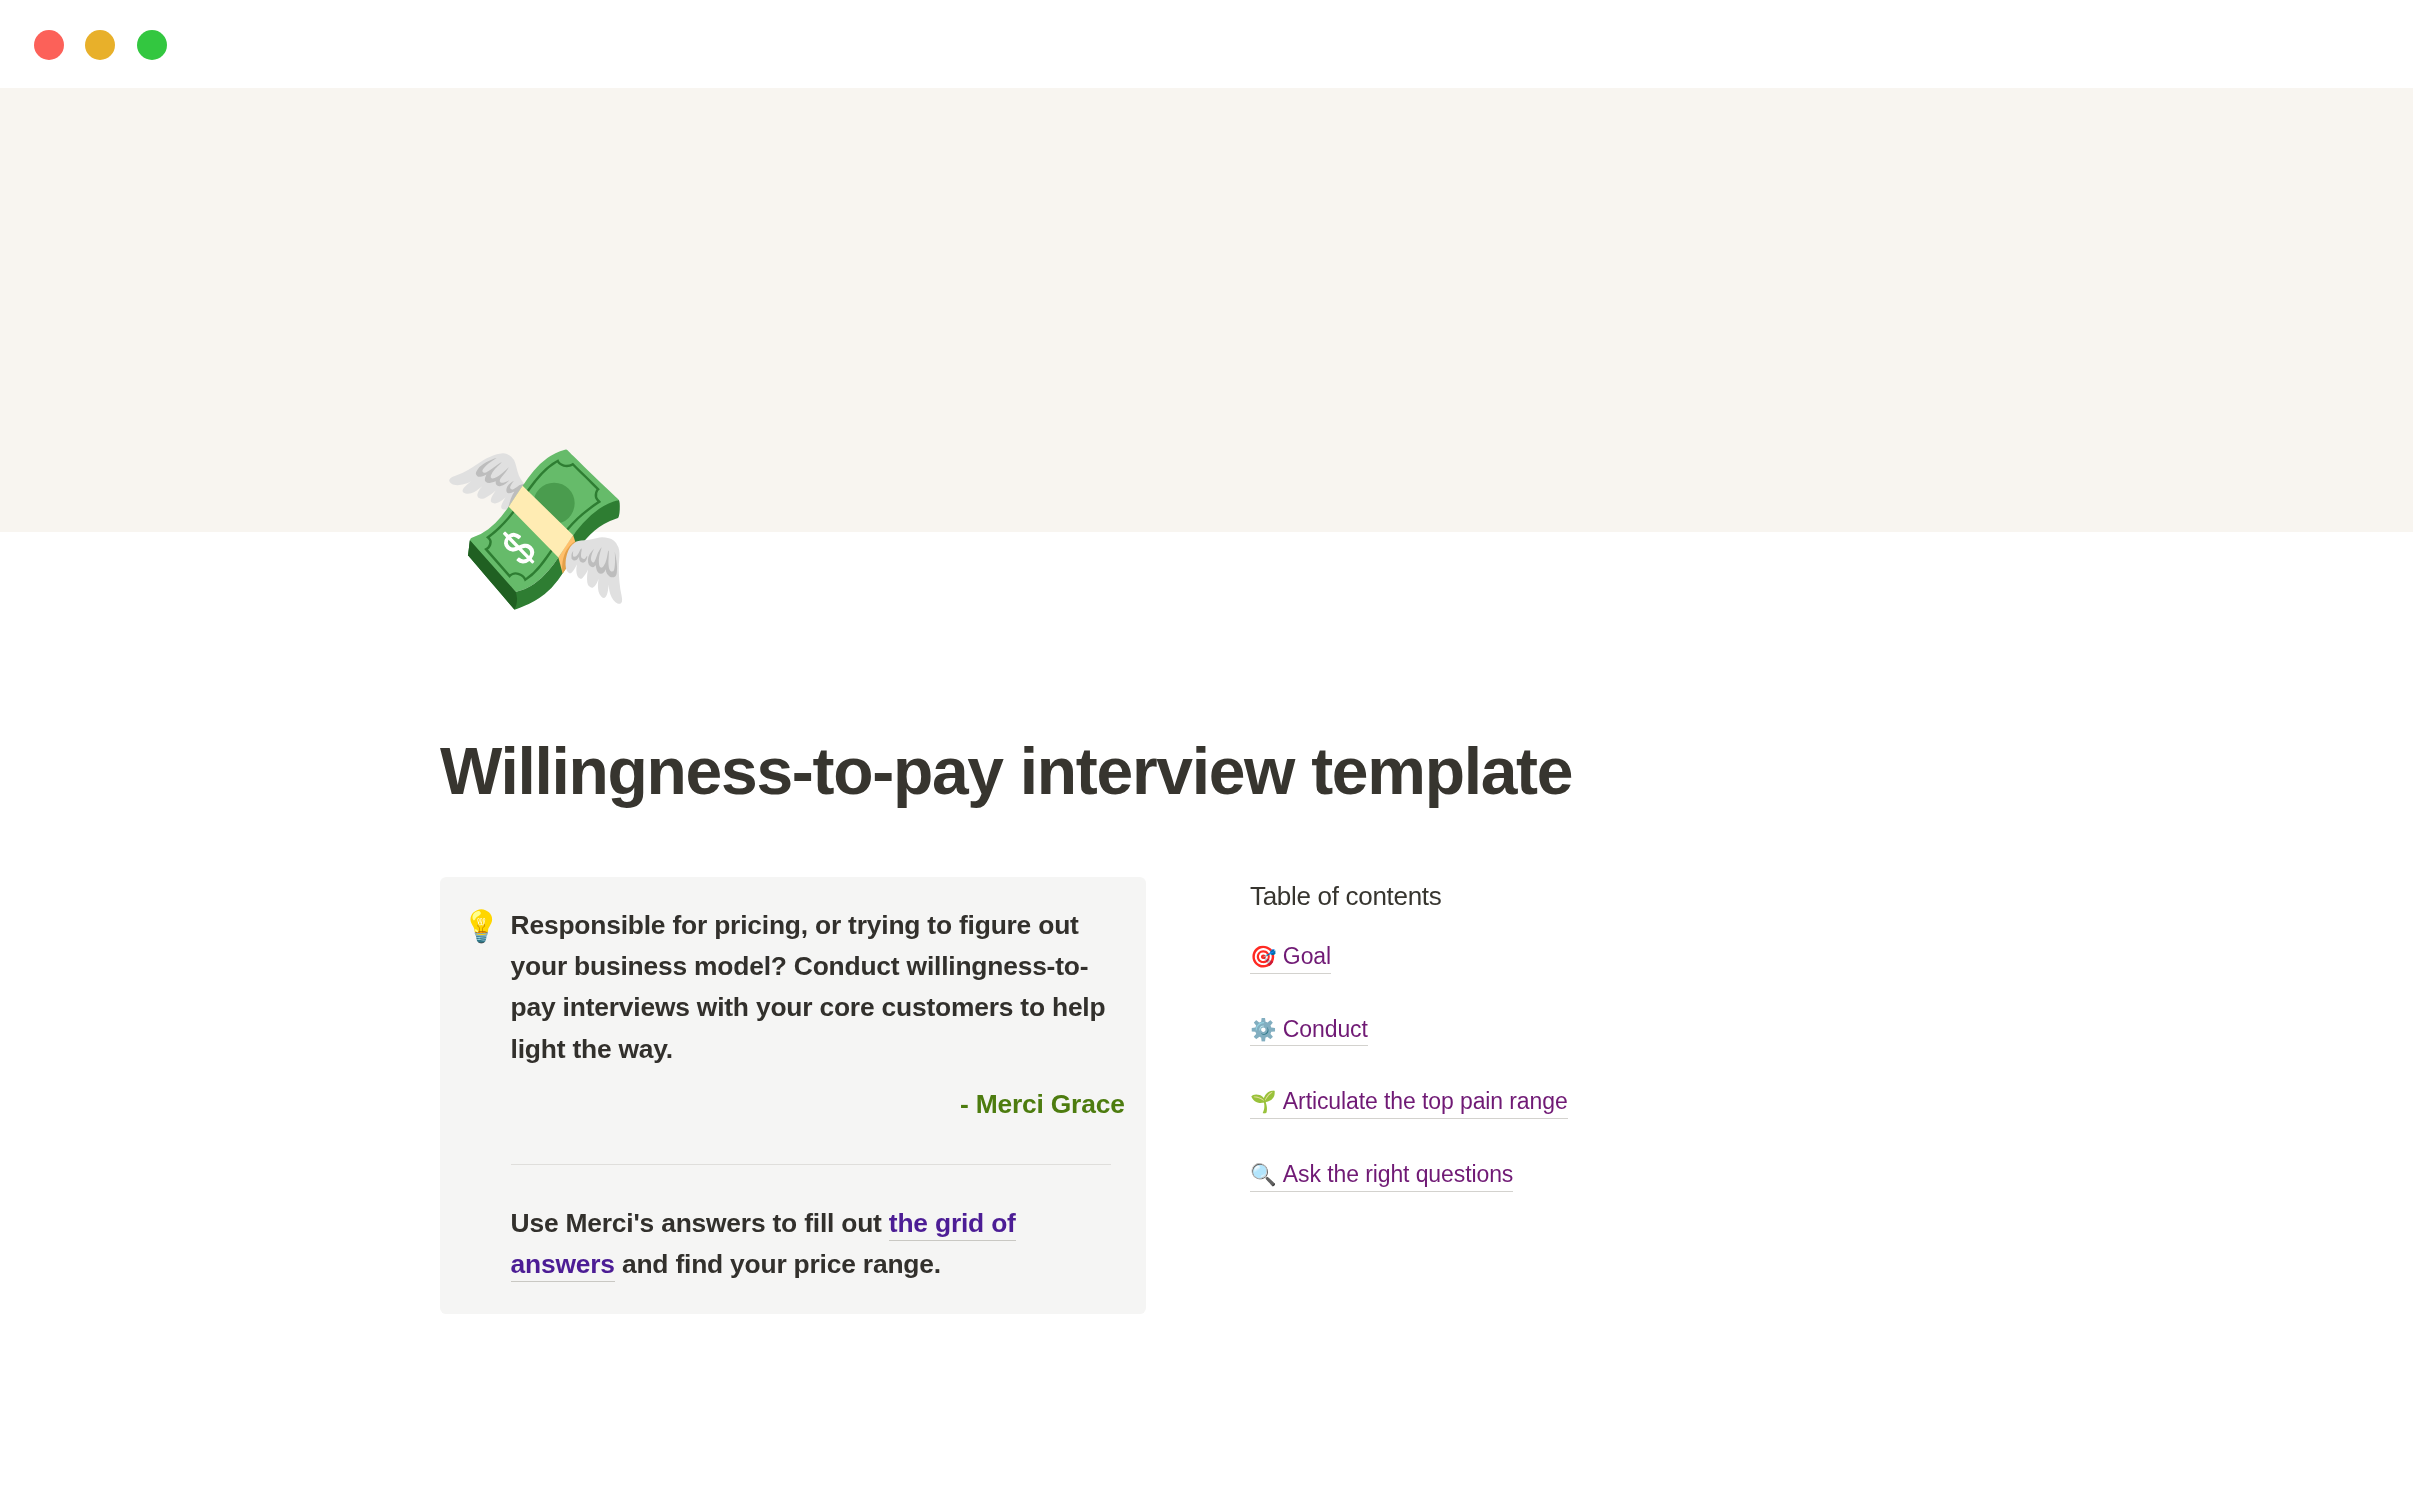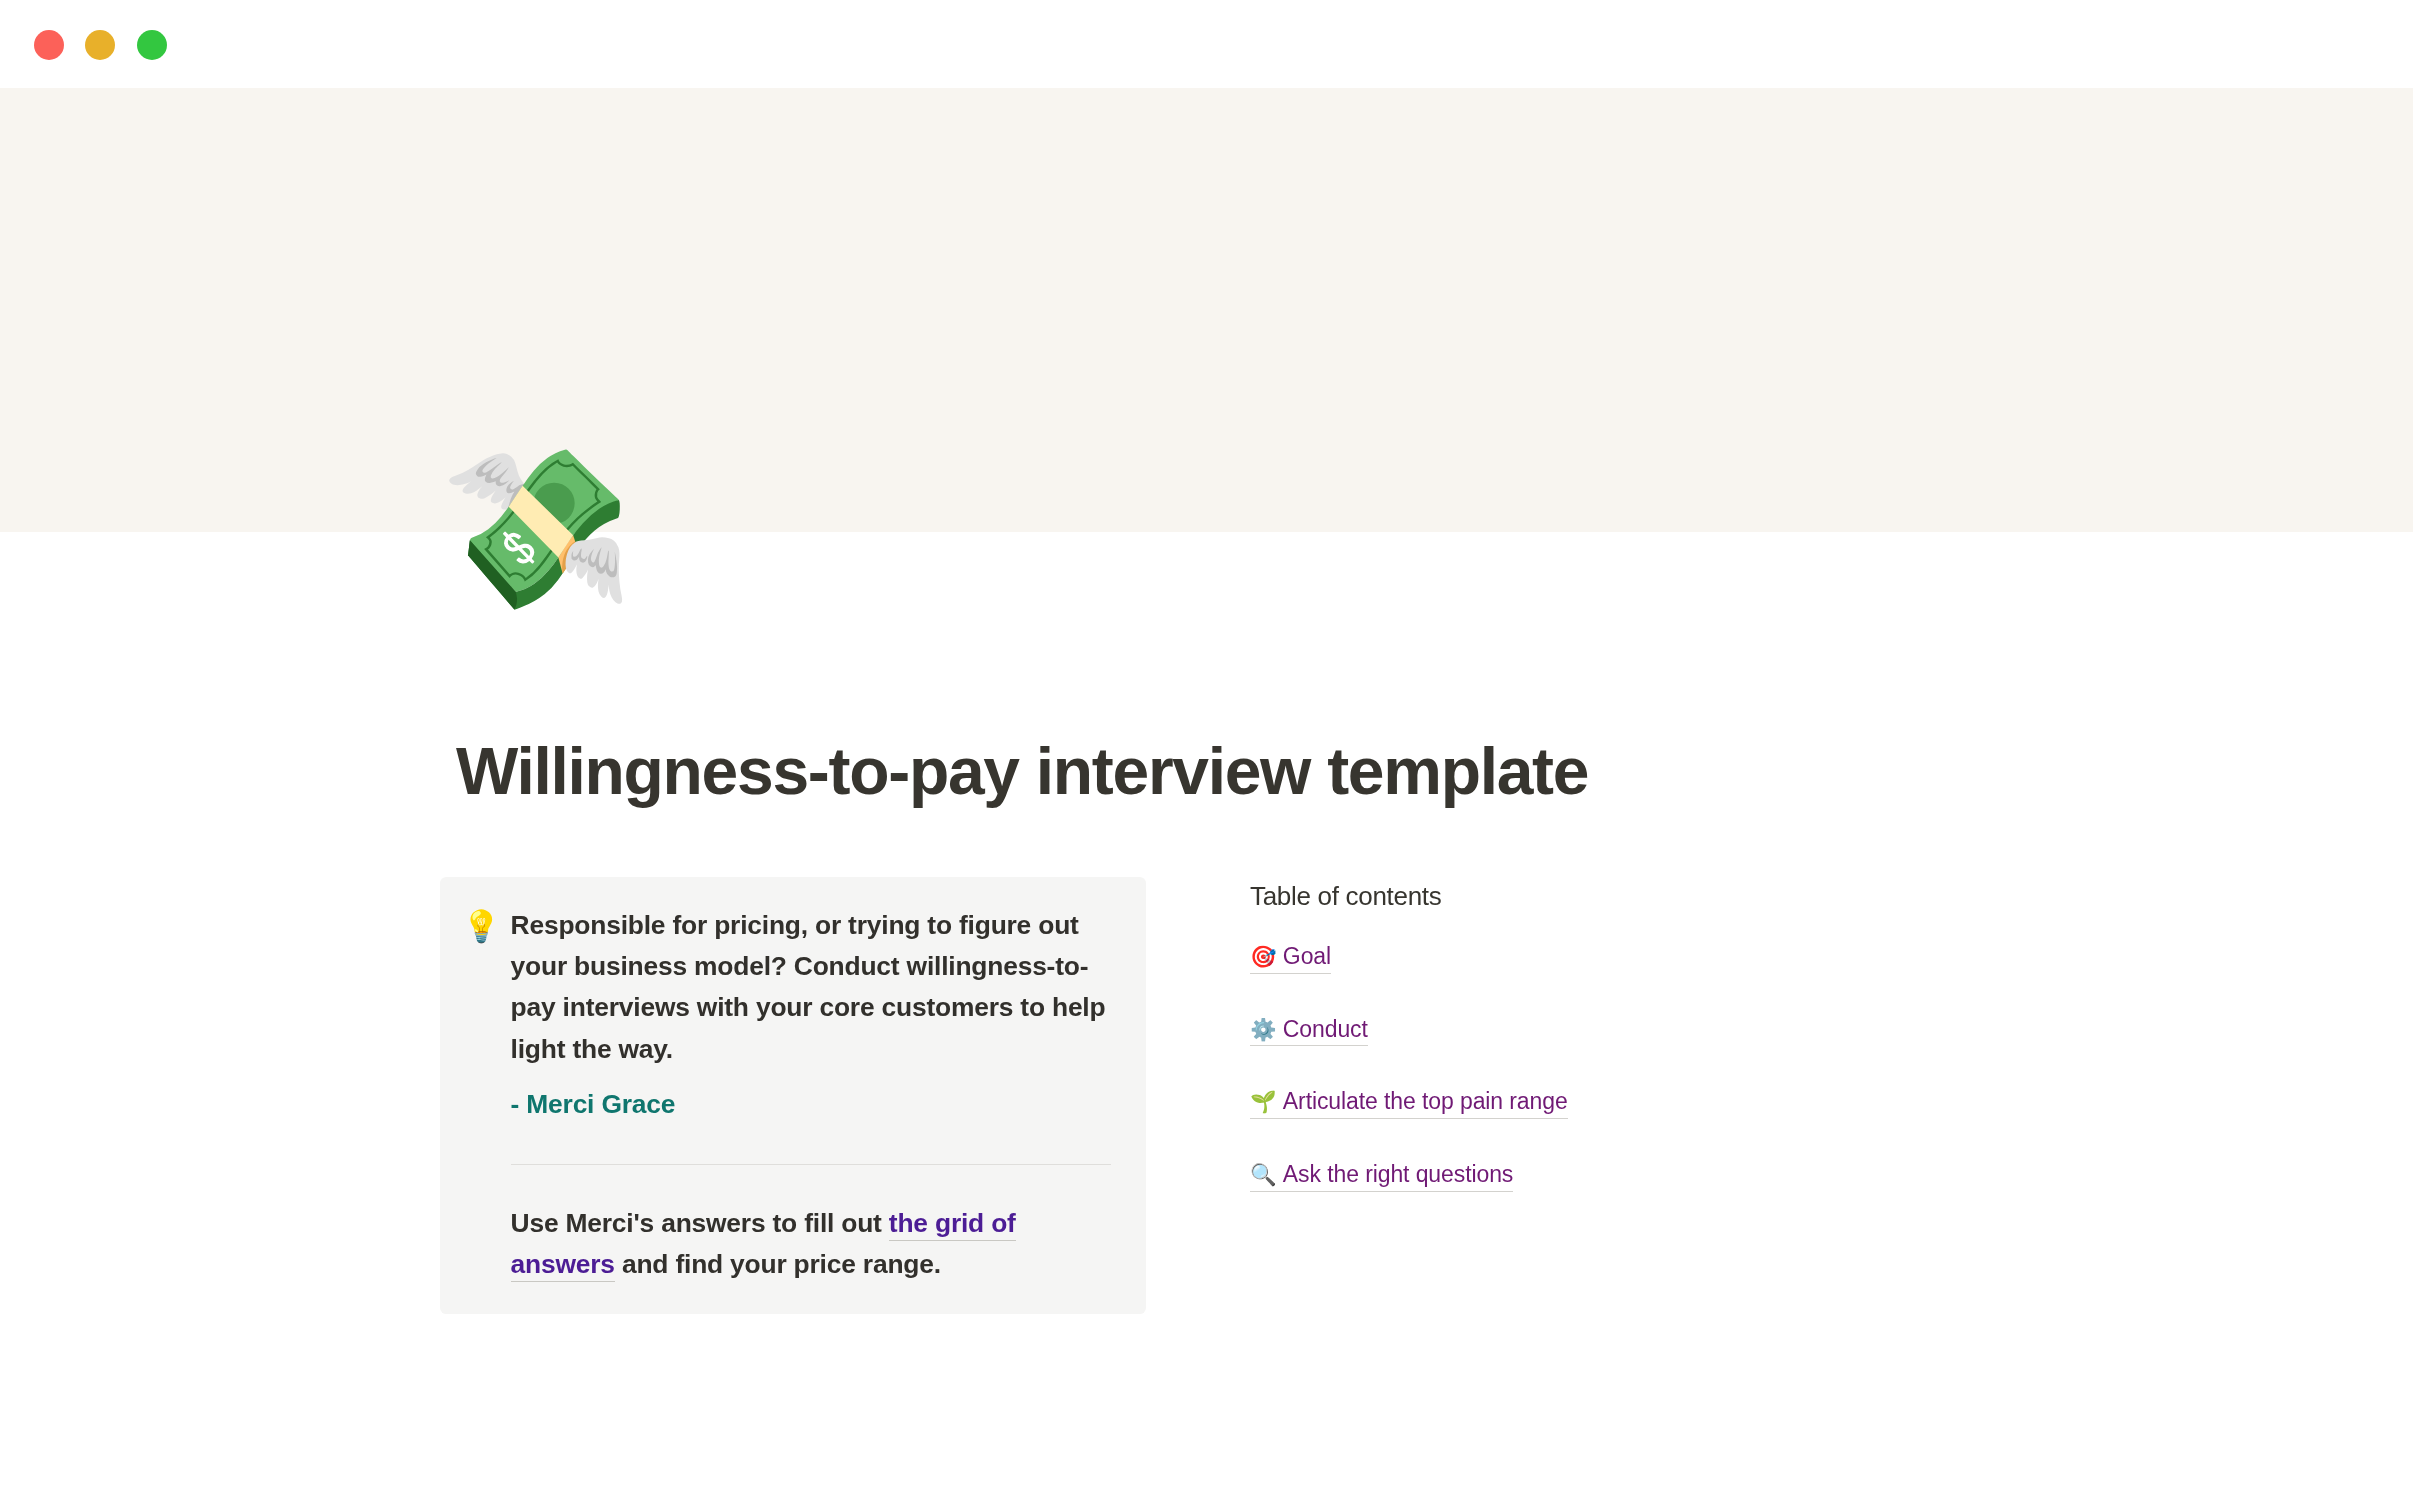--- a/index.html
+++ b/index.html
@@ -62,7 +62,7 @@
   
   #page-title {
     position: absolute;
-    left: 456px;
+    left: 440px;
     top: 691px;
     width: 1823px;
     font-size: 66px;

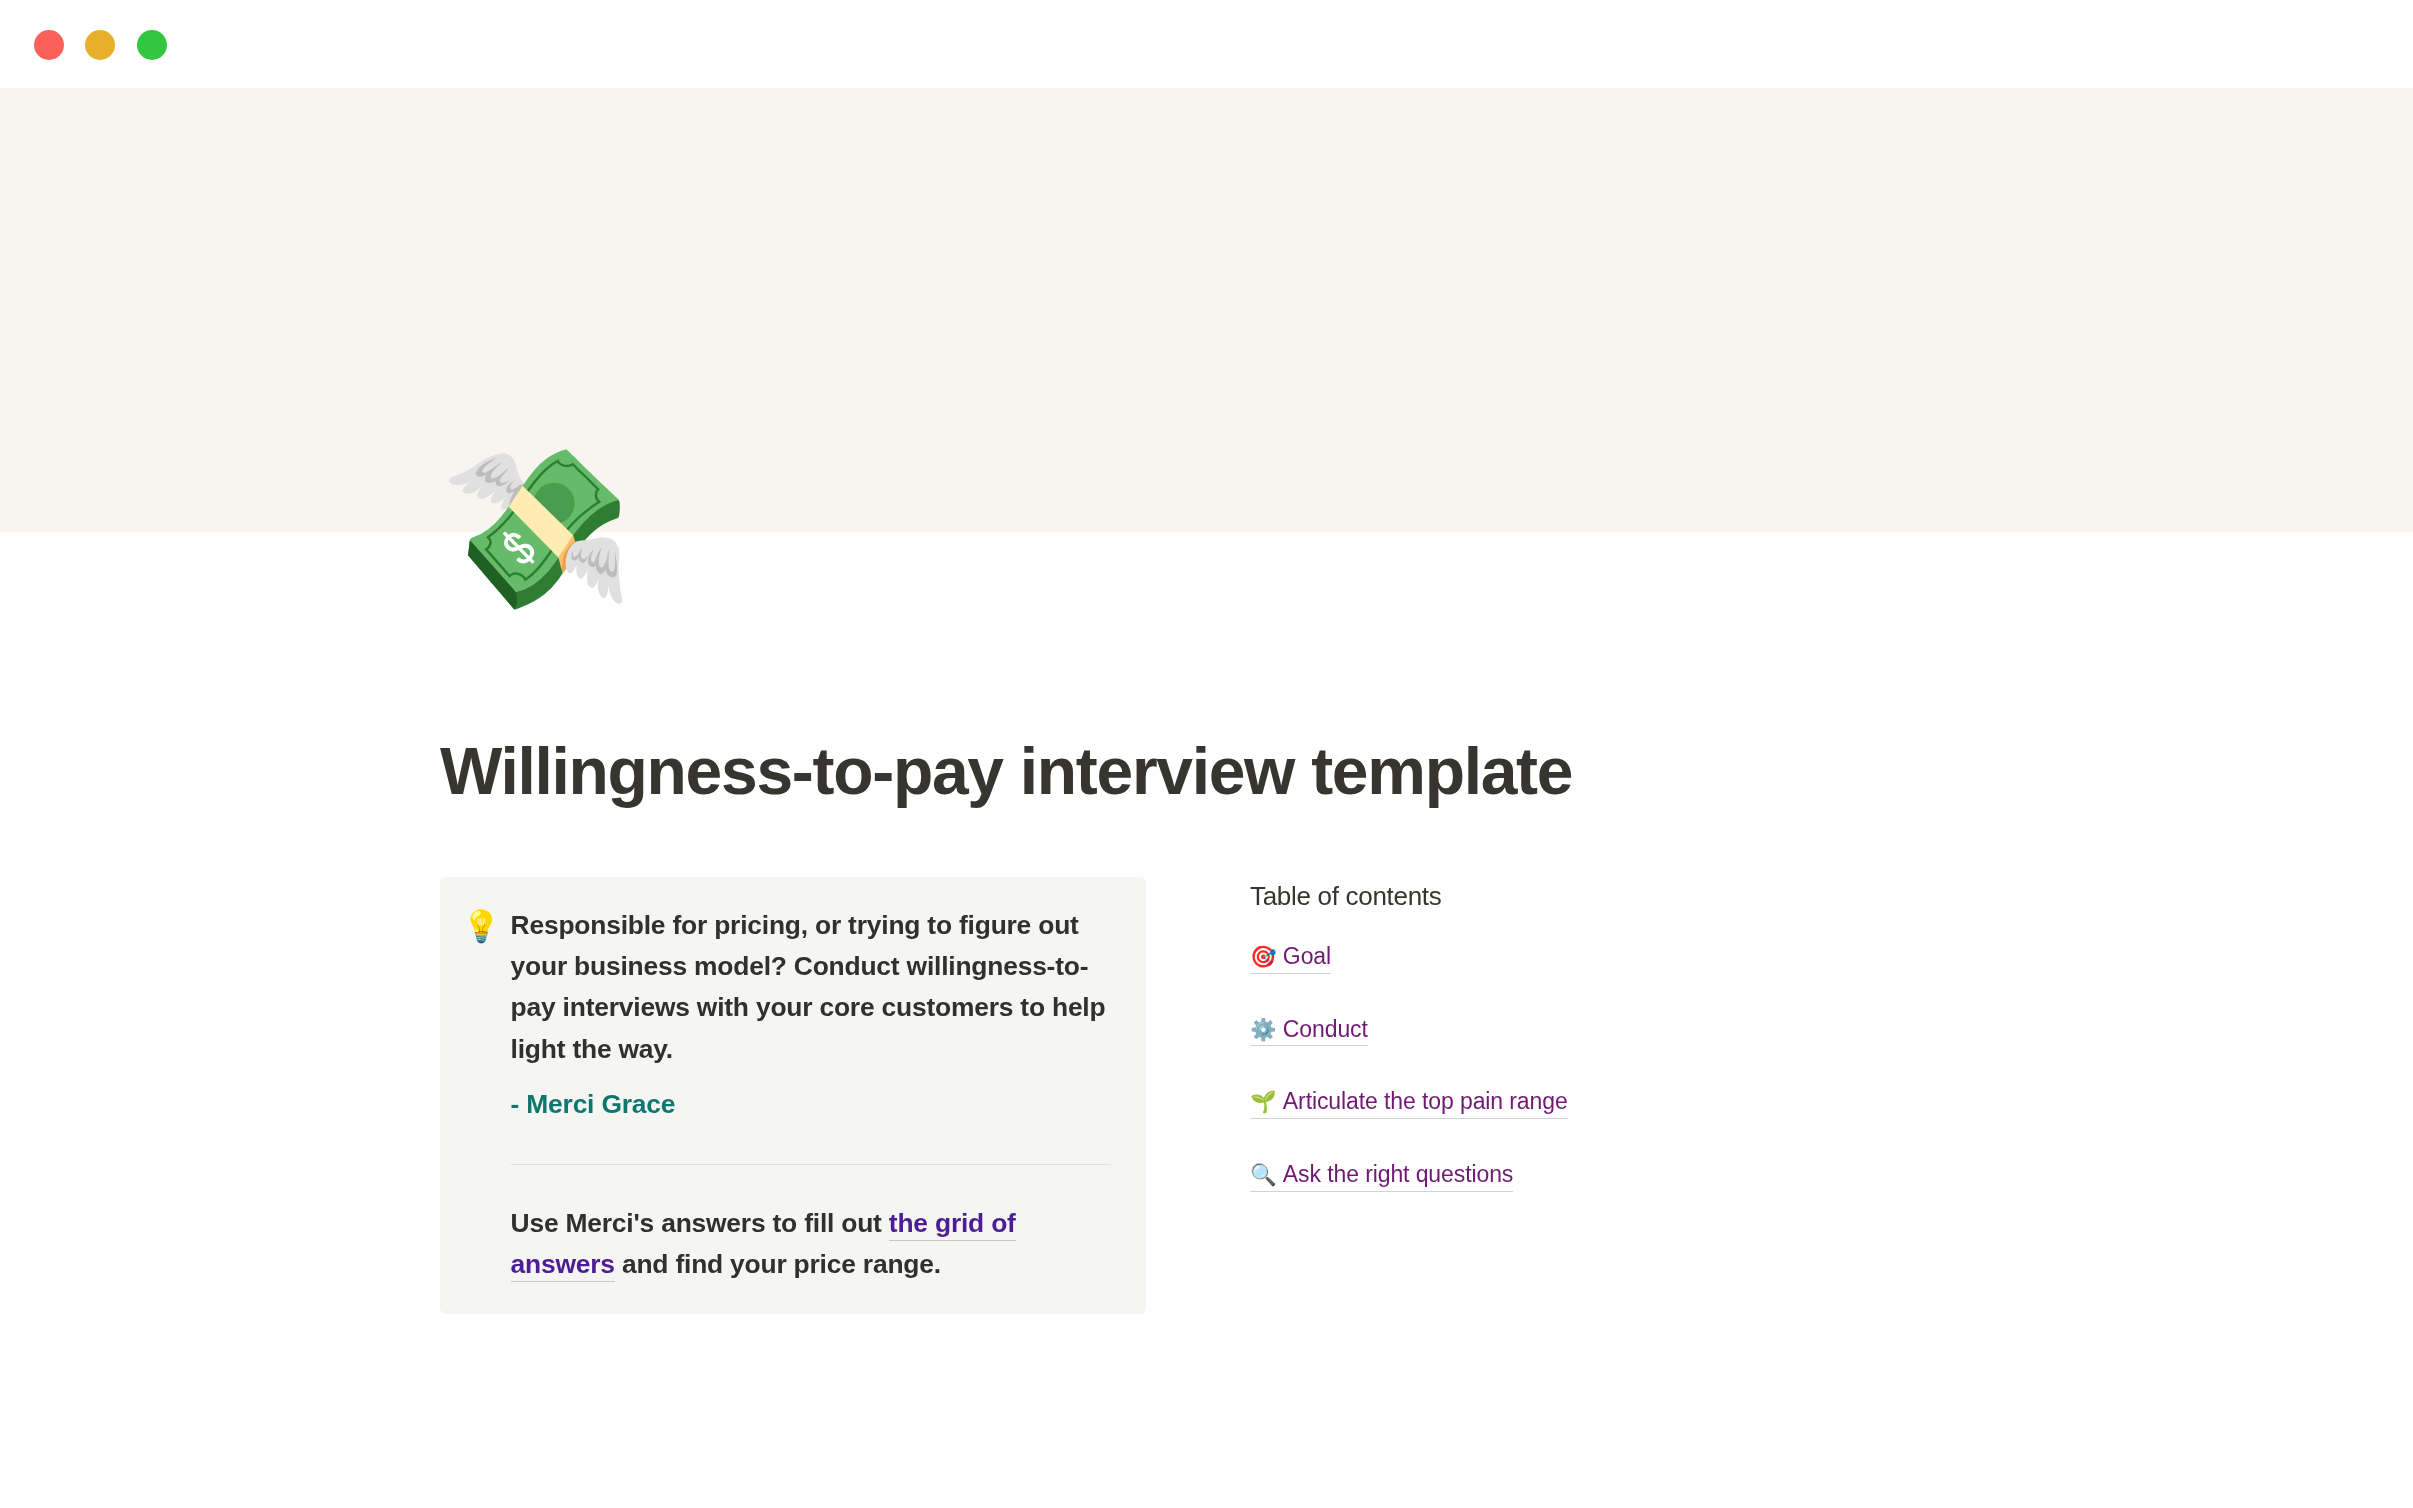--- a/index.html
+++ b/index.html
@@ -121,9 +121,10 @@
     font-size: 26.4px;
     line-height: 1.56;
     font-weight: 700;
-    color: #0f766e;
+    color: #4d7c0f;
     margin: 14px 0 0 0;
     letter-spacing: -0.2px;
+    text-align: right;
   }
   #callout-divider {
     height: 0.6px;

